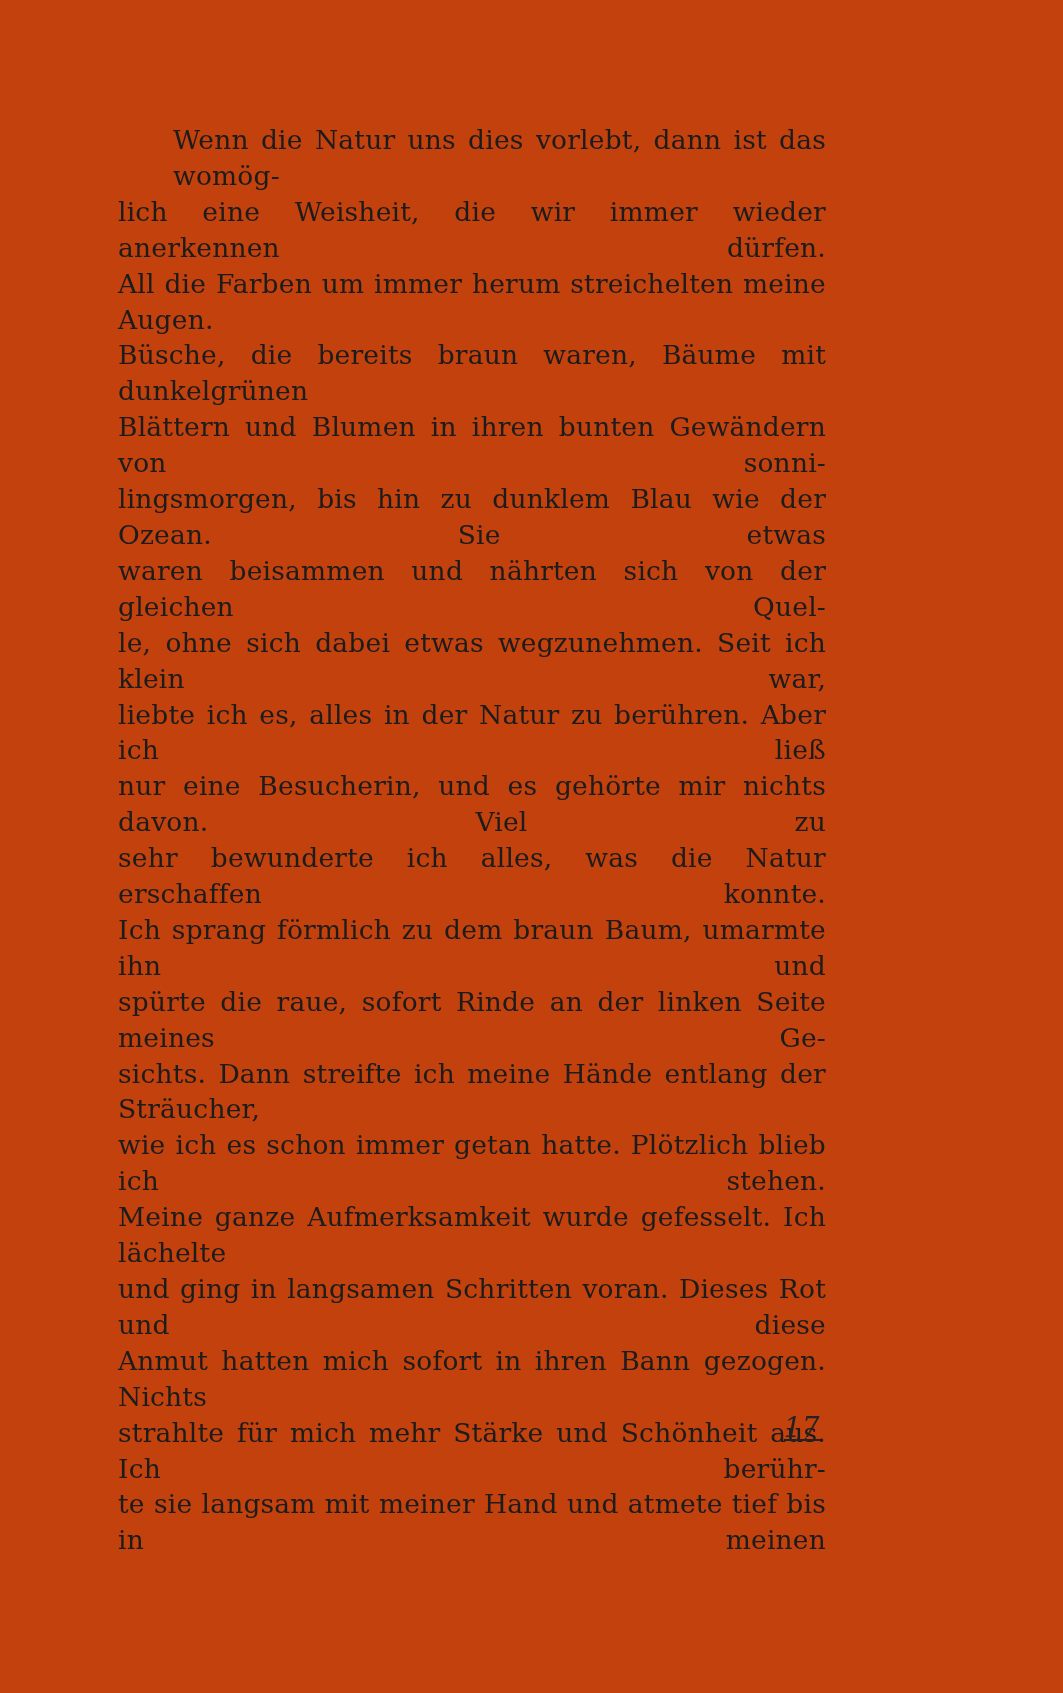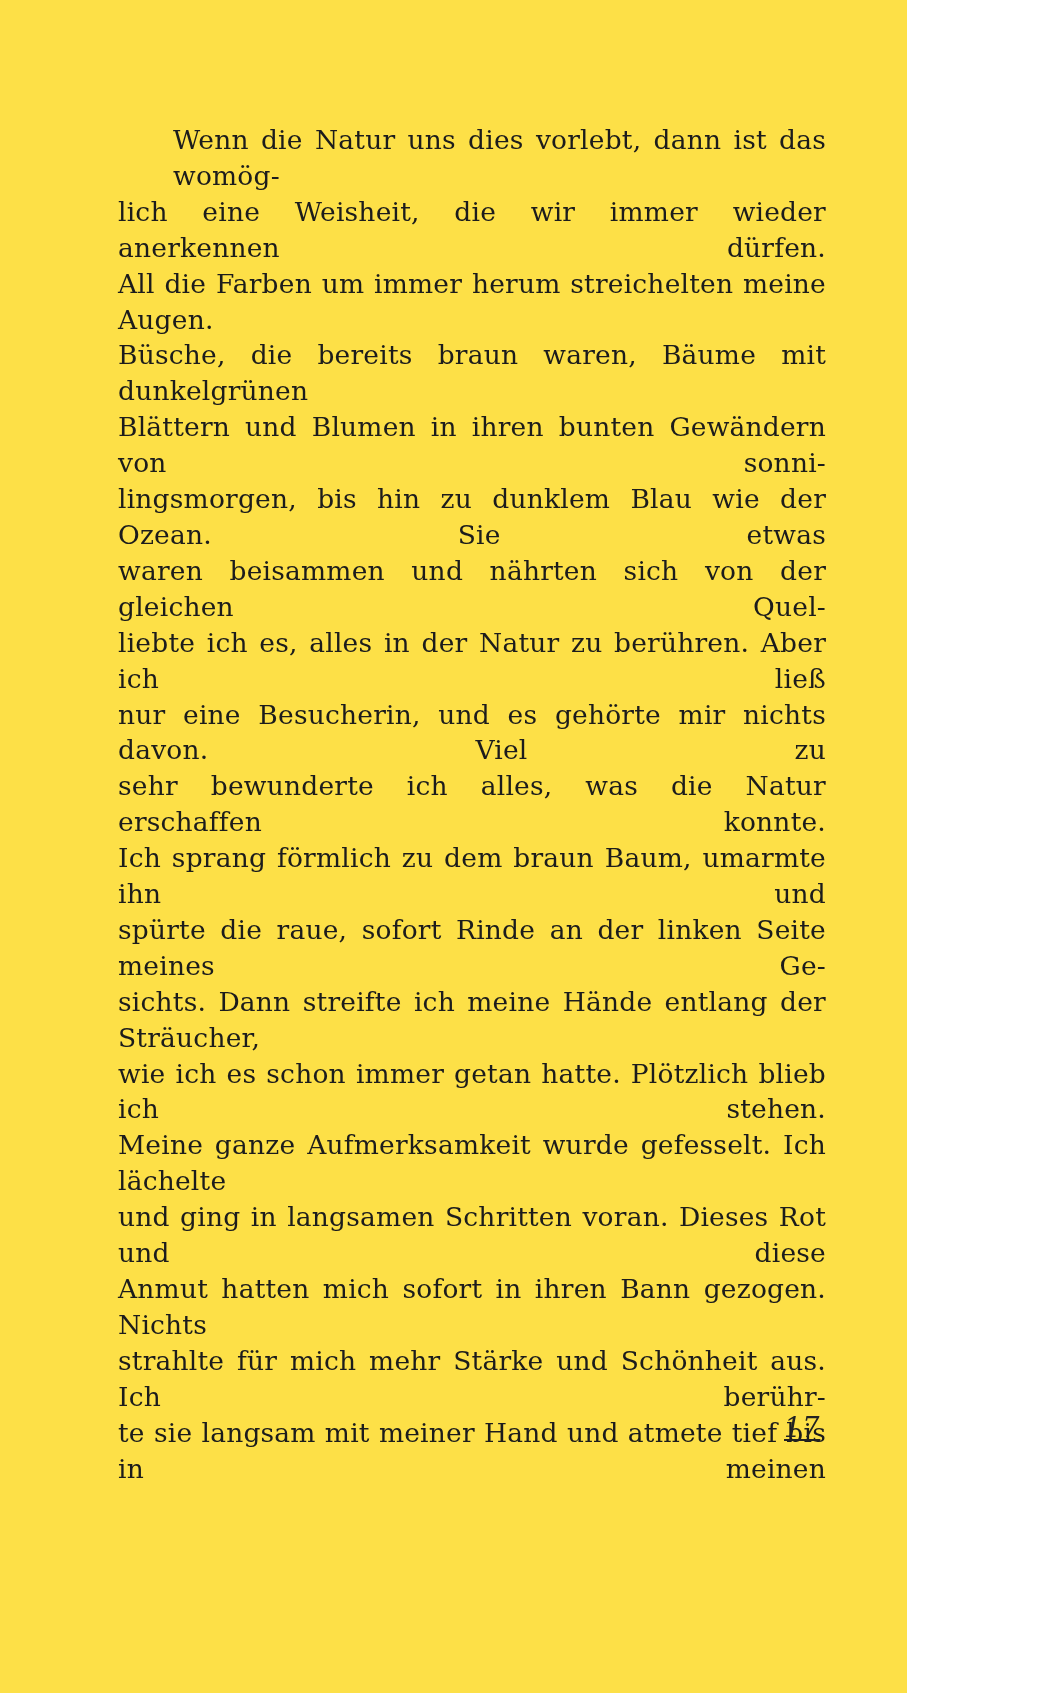--- a/index.html
+++ b/index.html
@@ -9,9 +9,9 @@
   }
   .page {
     position: relative;
-    width: 907px;
+    width: 1063px;
     height: 1693px;
-    background: #fde047;
+    background: #c2410c;
     overflow: hidden;
     font-family: "DejaVu Serif", "Liberation Serif", serif;
     color: #1c1c1c;

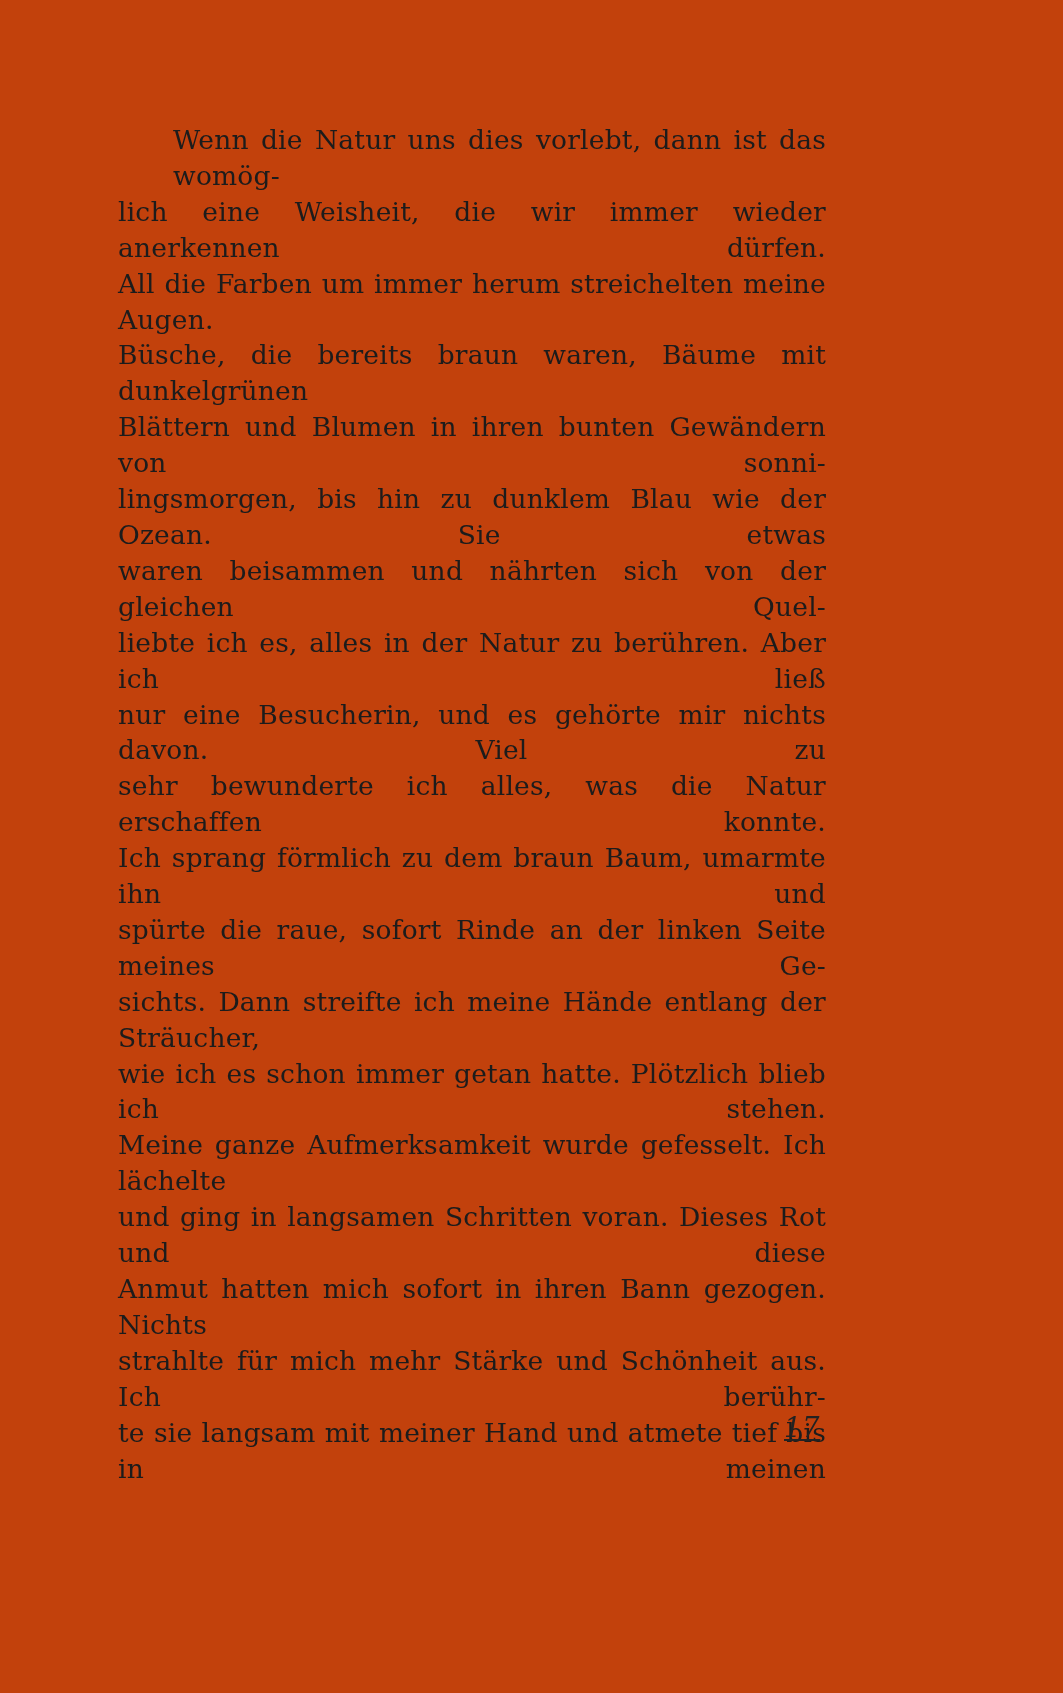--- a/index.html
+++ b/index.html
@@ -60,6 +60,7 @@
         <div class="line">Blättern und Blumen in ihren bunten Gewändern von sonni-</div>
         <div class="line">lingsmorgen, bis hin zu dunklem Blau wie der Ozean. Sie etwas</div>
         <div class="line">waren beisammen und nährten sich von der gleichen Quel-</div>
+        <div class="line">le, ohne sich dabei etwas wegzunehmen. Seit ich klein war,</div>
         <div class="line">liebte ich es, alles in der Natur zu berühren. Aber ich ließ</div>
         <div class="line">nur eine Besucherin, und es gehörte mir nichts davon. Viel zu</div>
         <div class="line">sehr bewunderte ich alles, was die Natur erschaffen konnte.</div>

